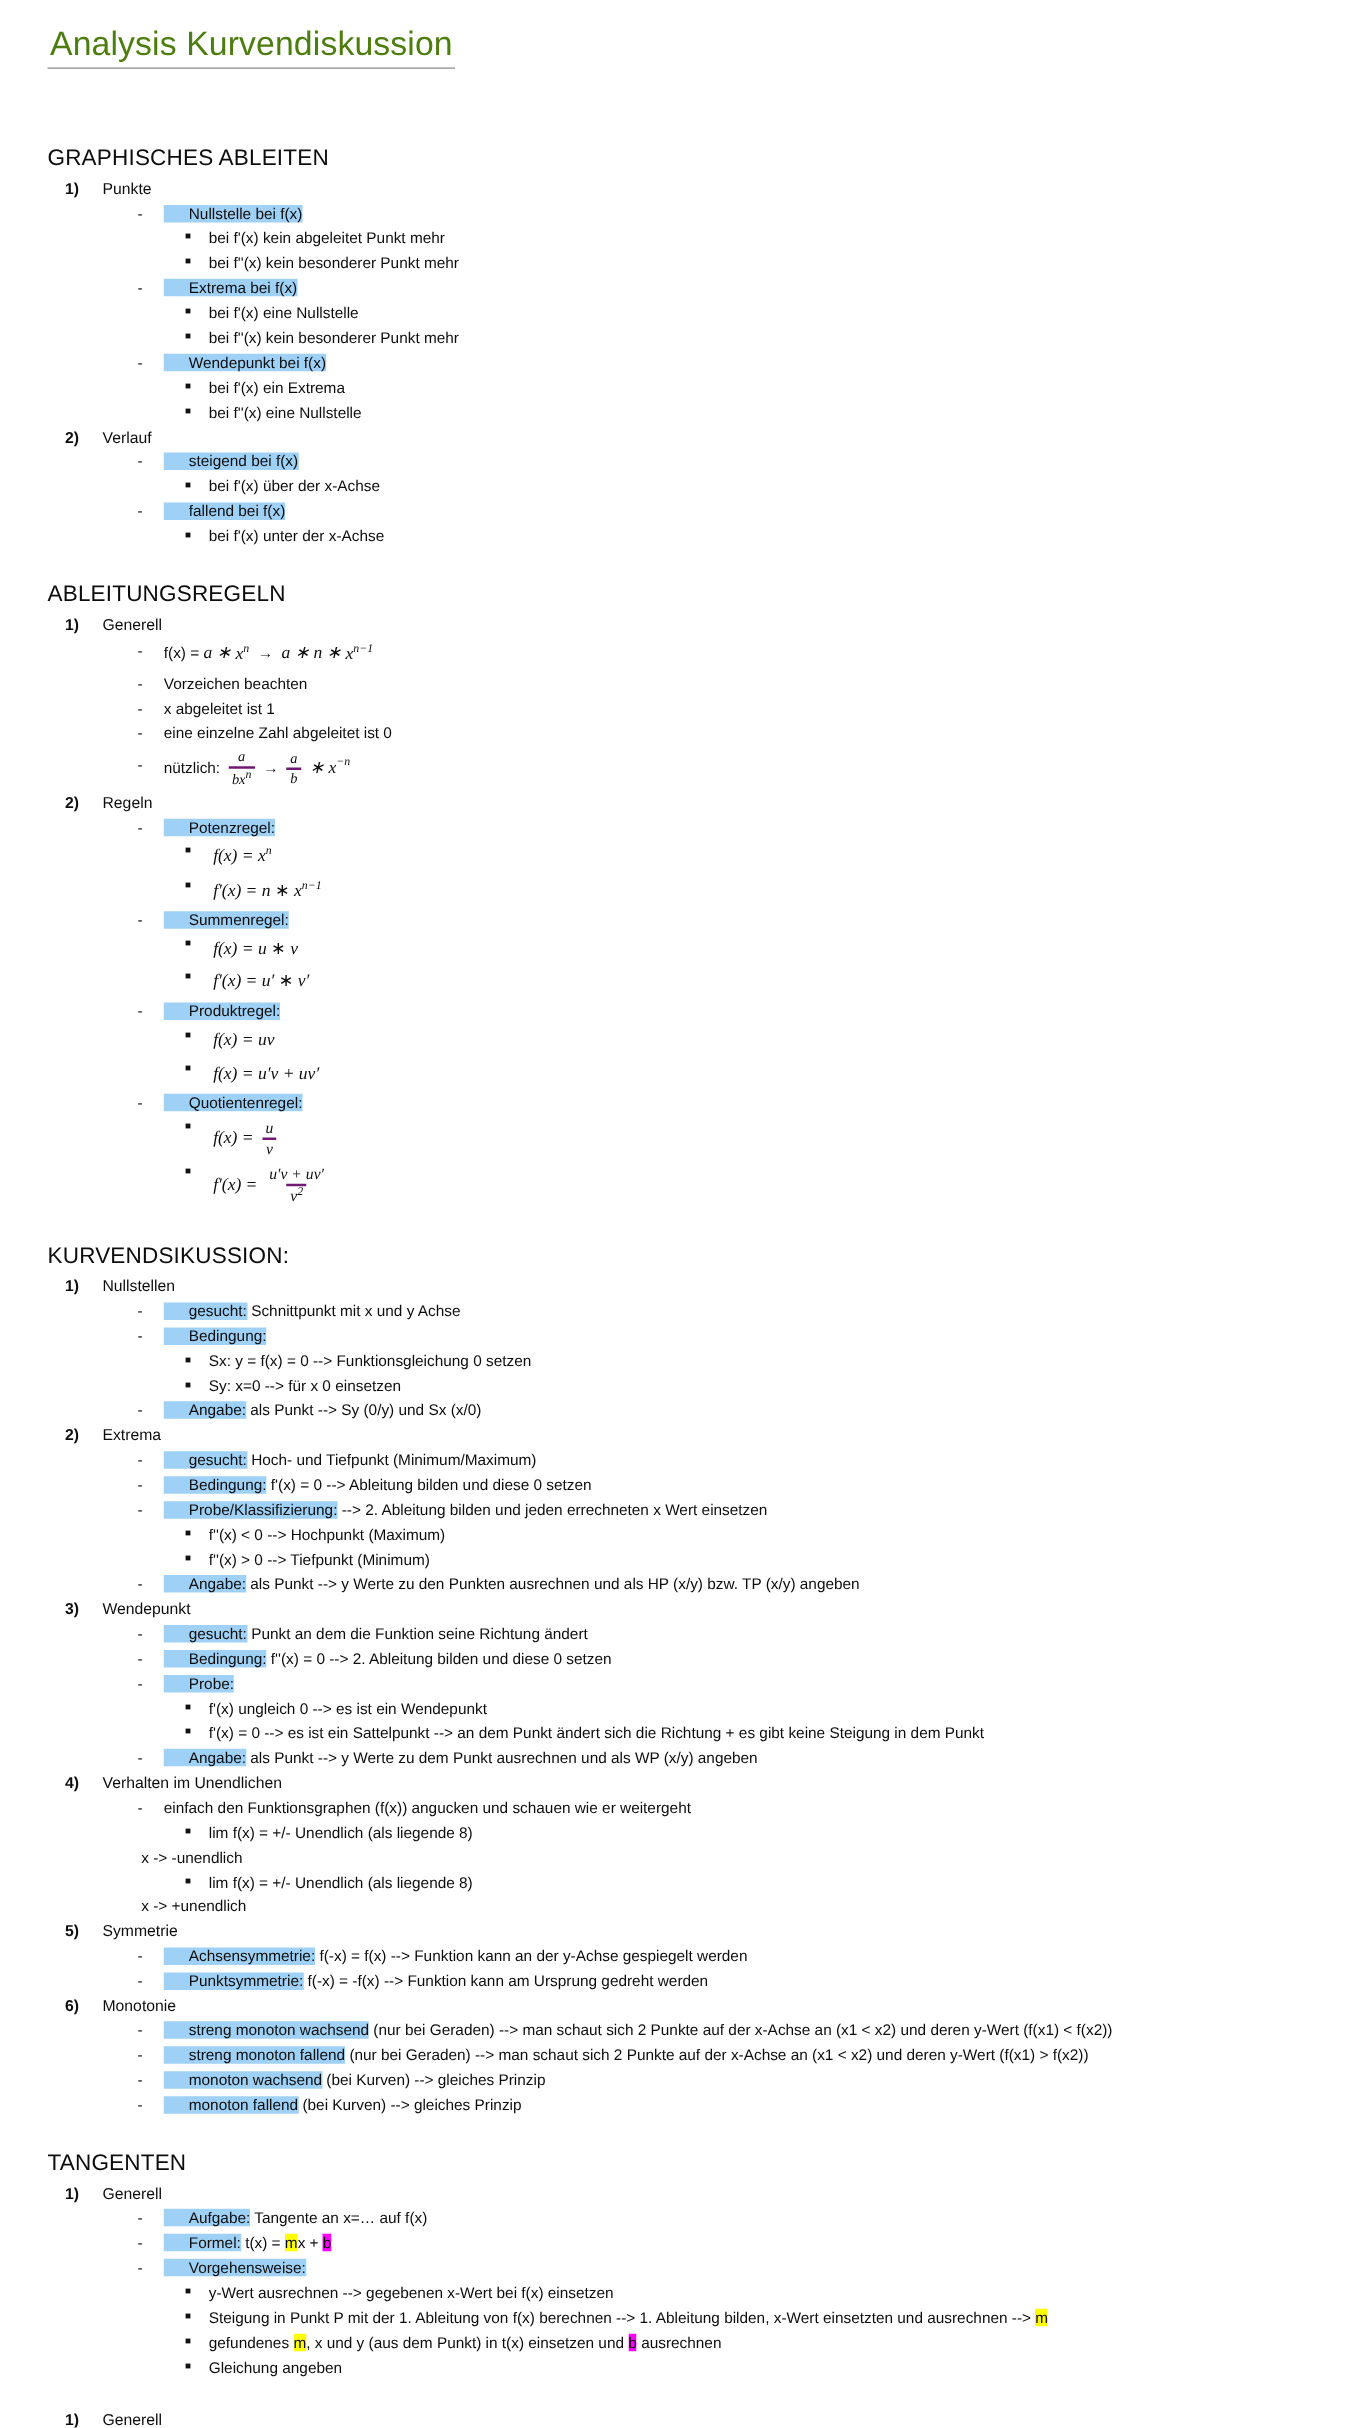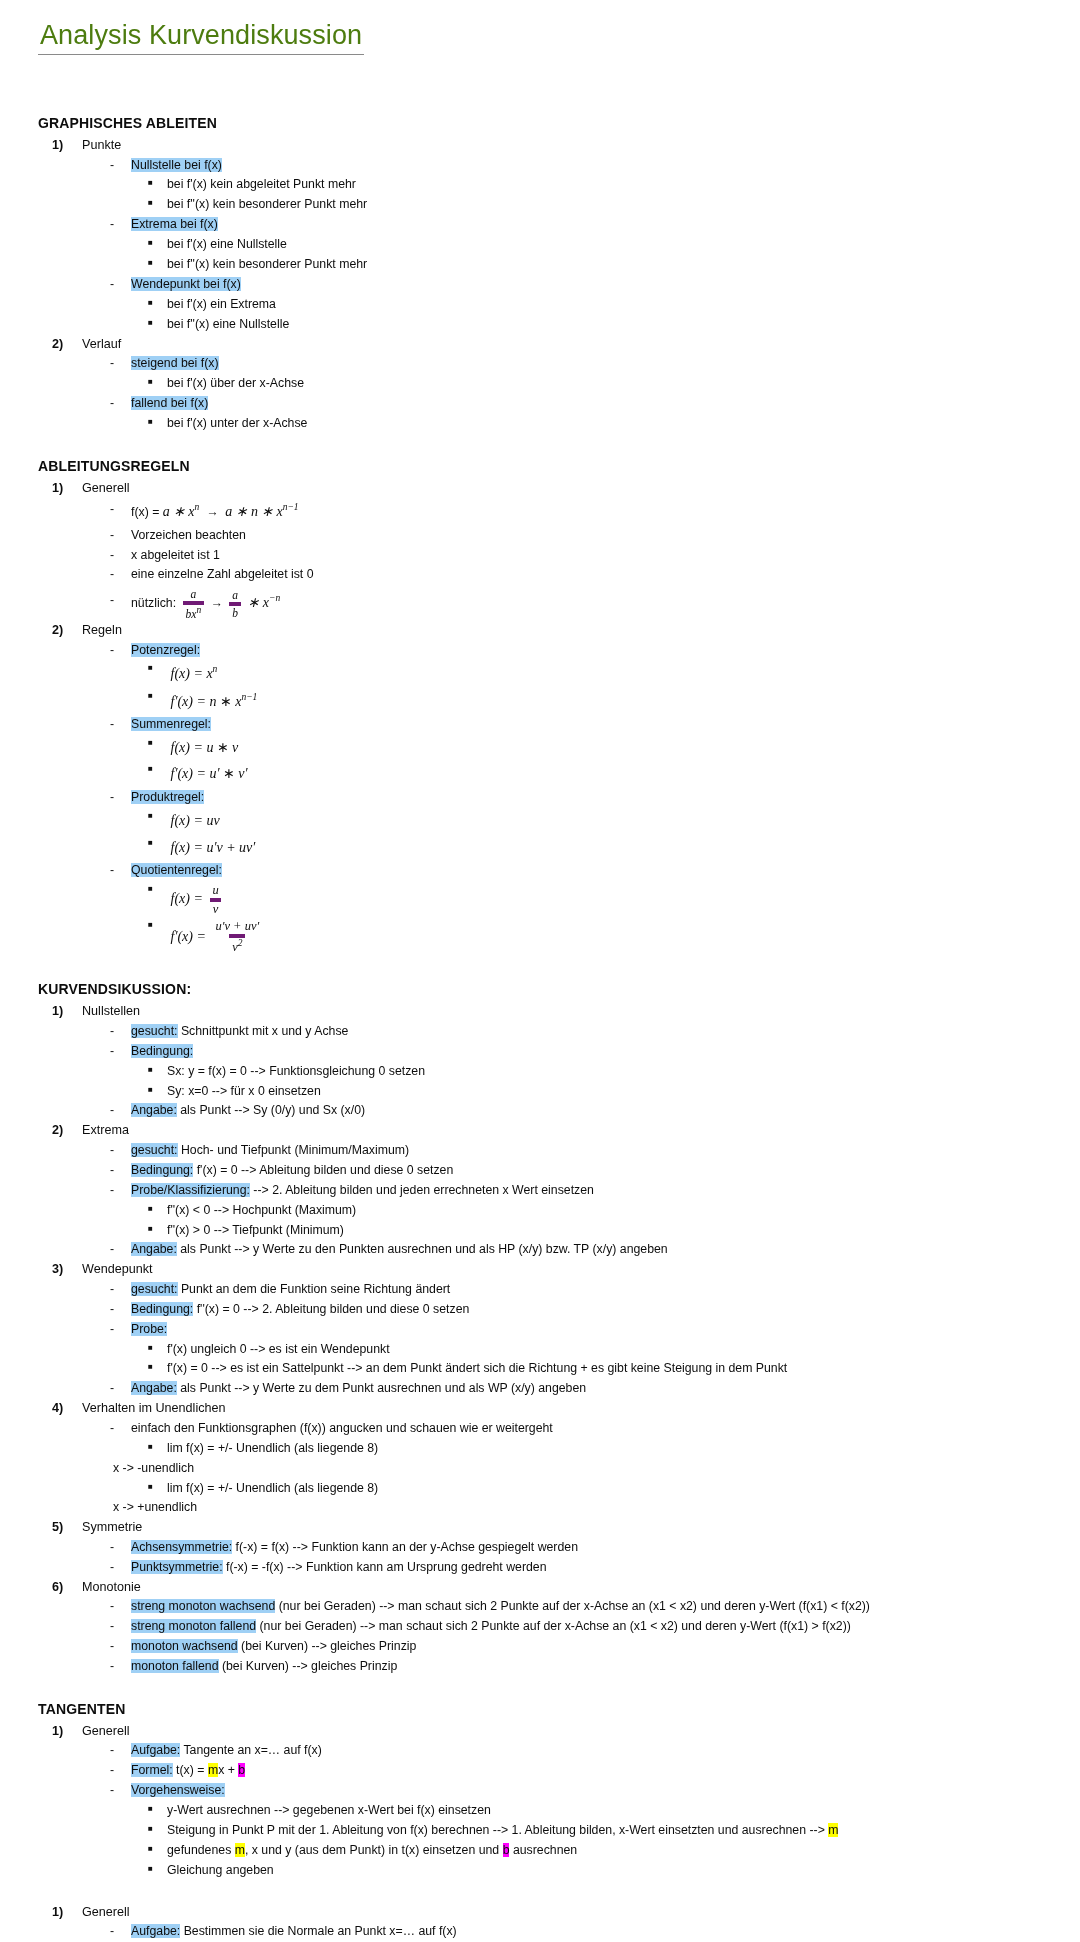--- a/index.html
+++ b/index.html
@@ -38,8 +38,8 @@
 
   
   .sec-head {
-    font-size: 14px;
-    font-weight: 700;
+    font-size: 18px;
+    font-weight: 400;
     letter-spacing: 0.15px;
     margin: 0 0 2px 0;
     line-height: 1.5;

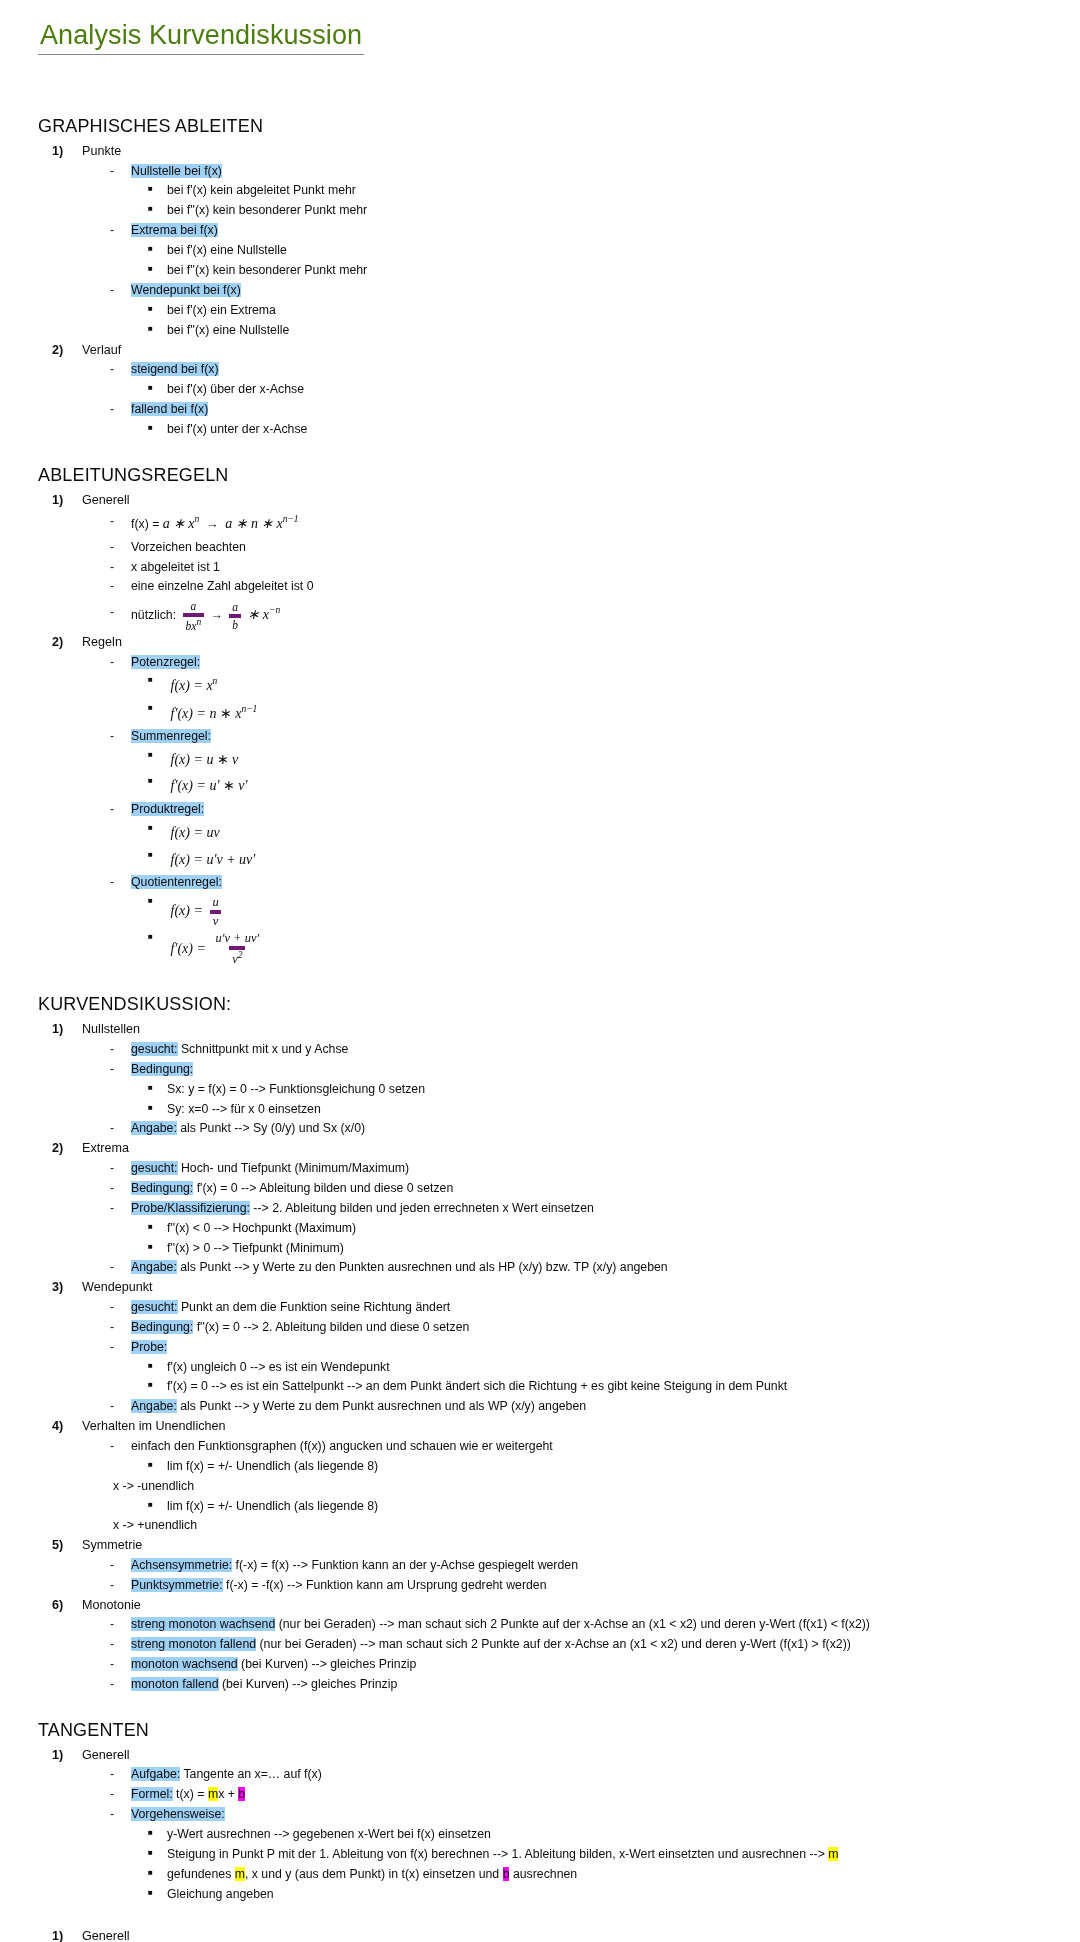--- a/index.html
+++ b/index.html
@@ -101,7 +101,7 @@
   }
 
   
-  .hl-blue { background: #9fd0f5; }
+  .hl-blue { background: #9fd0f5; padding-left: 20px; }
   .hl-yellow { background: #ffff00; }
   .hl-magenta { background: #ff00ff; }
 

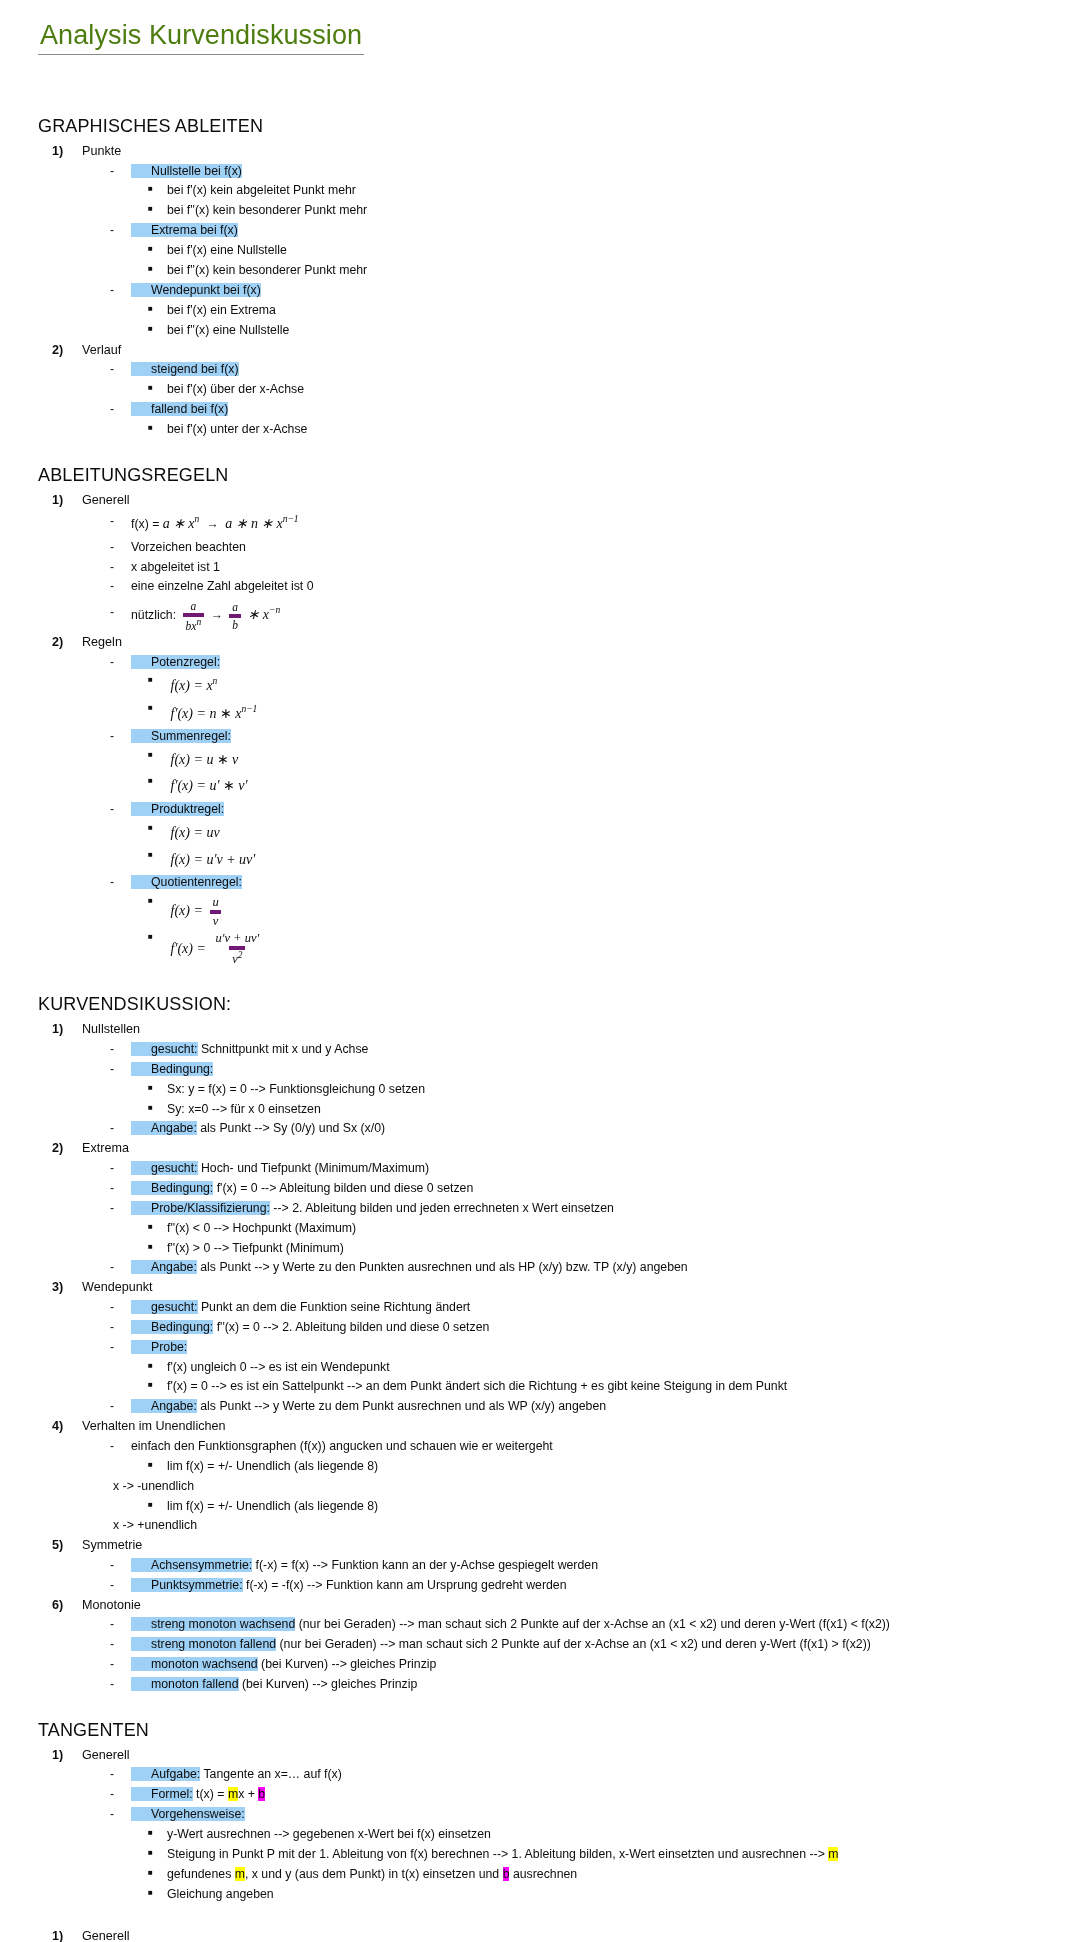--- a/index.html
+++ b/index.html
@@ -126,7 +126,7 @@
     font-size: 12.5px;
   }
   .frac .de {
-    border-top: 4px solid #701a75;
+    border-top: 2px solid #701a75;
     padding: 1px 3px 0 3px;
     font-size: 12.5px;
   }

